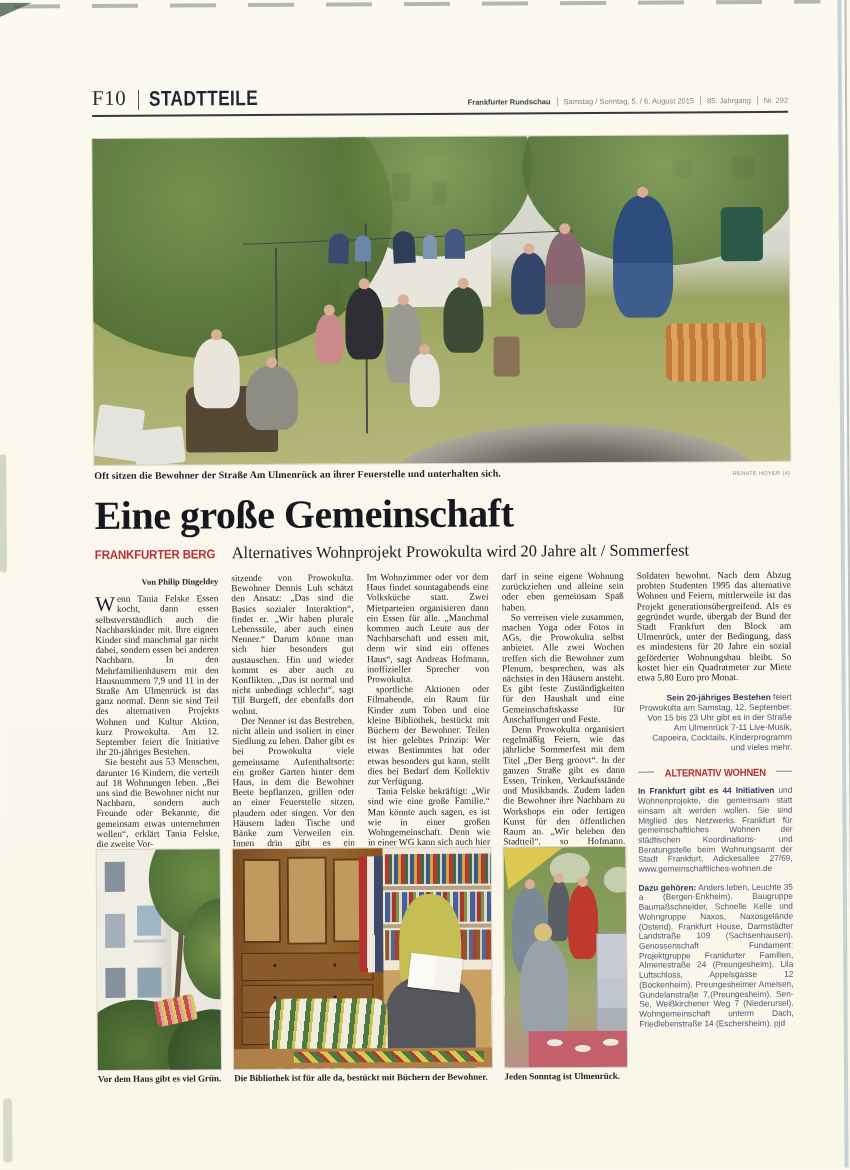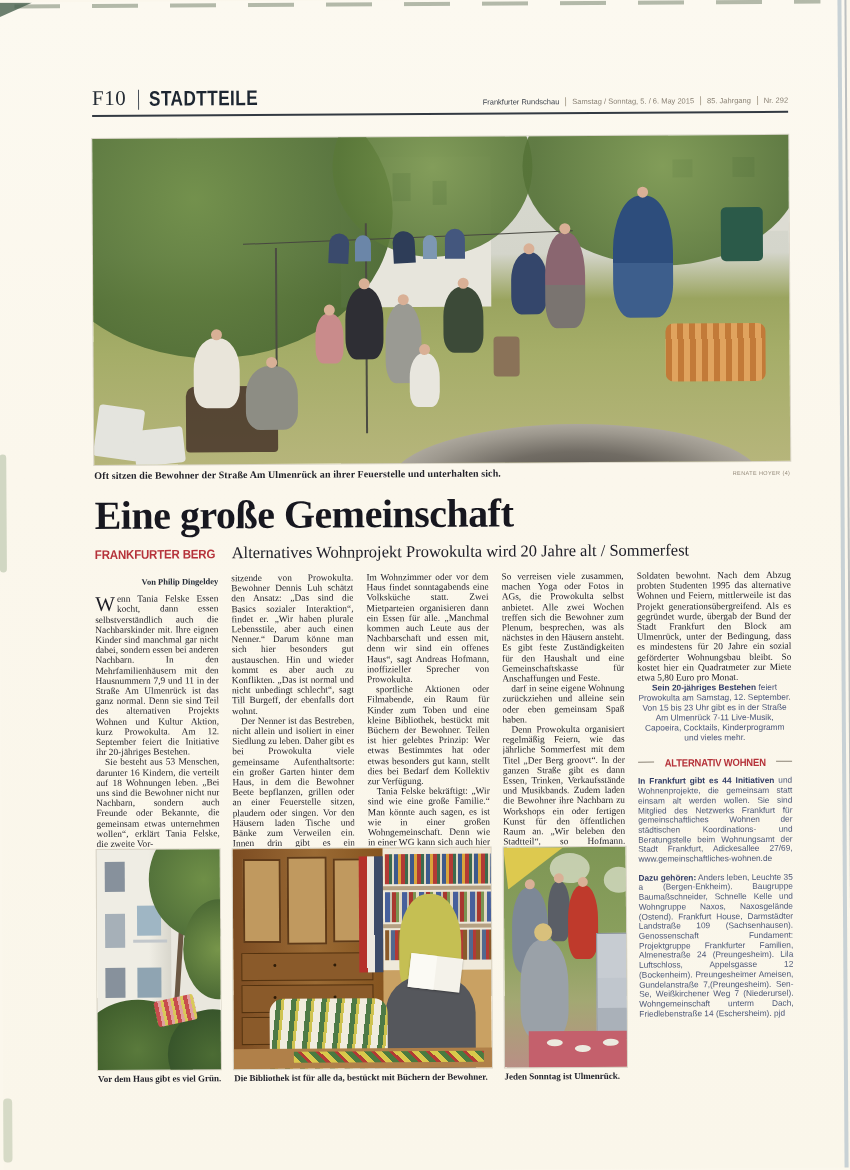--- a/index.html
+++ b/index.html
@@ -34,7 +34,7 @@
     display:inline-block;transform:scaleX(.82);transform-origin:left bottom;letter-spacing:.5px;}
   .mast-right{margin-left:auto;display:flex;align-items:center;font-family:"Liberation Sans",sans-serif;
     font-size:7.5px;color:#8a8275;white-space:nowrap;padding-bottom:2px;}
-  .mast-right .brand{font-weight:400;color:#3c424c;}
+  .mast-right .brand{font-weight:700;color:#3c424c;}
   .mast-right .sep{width:1px;height:9px;background:#b3aa9a;margin:0 6px;}
 
   

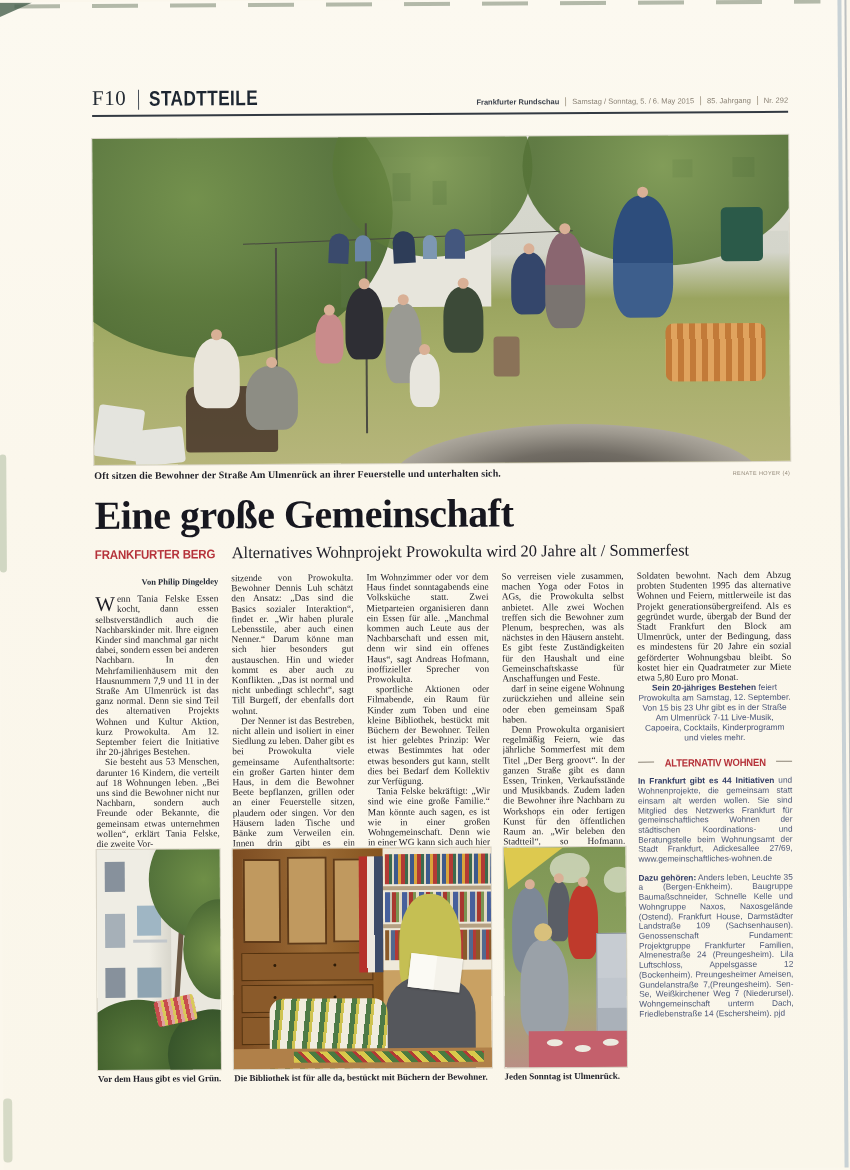--- a/index.html
+++ b/index.html
@@ -169,7 +169,7 @@
       <span class="mast-right">
         <span class="brand">Frankfurter Rundschau</span>
         <span class="sep"></span>
-        <span>Samstag / Sonntag, 5. / 6. May 2015</span>
+        <span>Samstag / Sonntag, 5. / 6. August 2015</span>
         <span class="sep"></span>
         <span>85. Jahrgang</span>
         <span class="sep"></span>

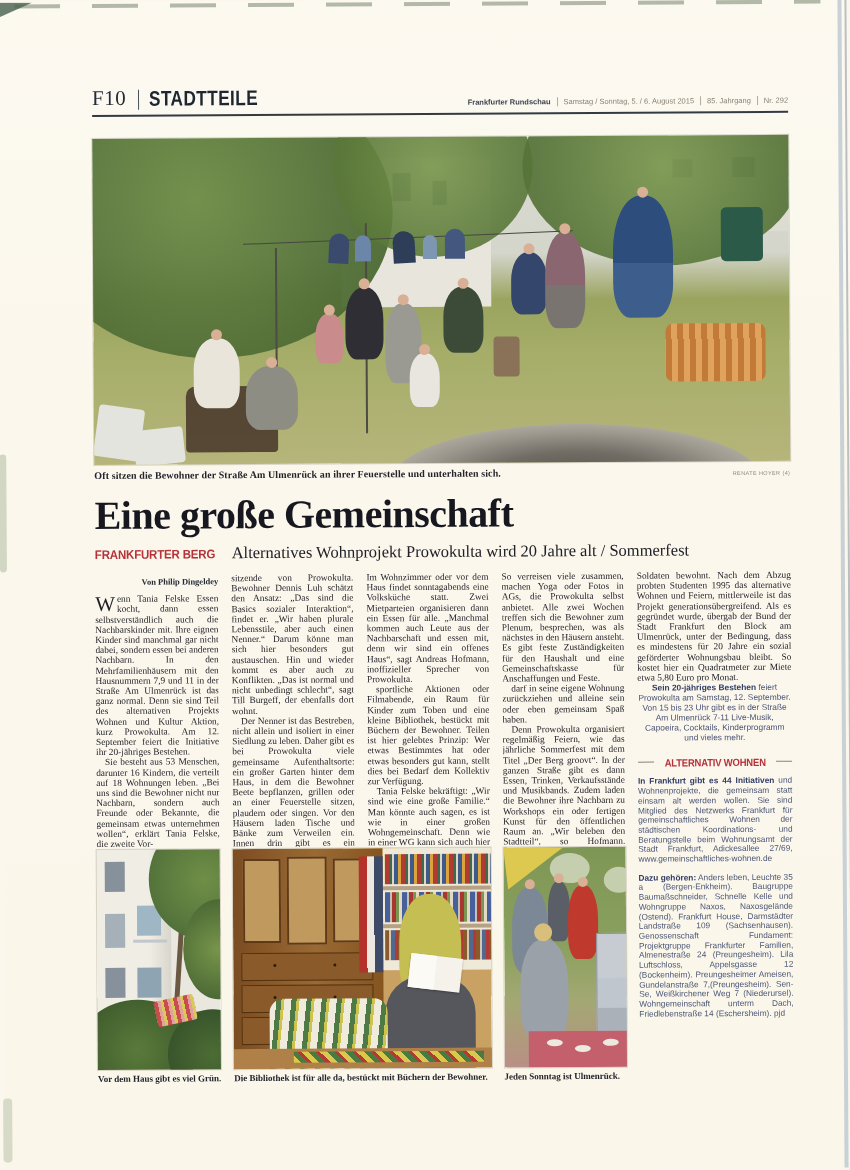--- a/index.html
+++ b/index.html
@@ -246,8 +246,8 @@
       </div>
 
       <div class="acol">
+        <p>darf in seine eigene Wohnung zurückziehen und alleine sein oder eben gemeinsam Spaß haben.</p>
         <p>So verreisen viele zusammen, machen Yoga oder Fotos in AGs, die Prowokulta selbst anbietet. Alle zwei Wochen treffen sich die Bewohner zum Plenum, besprechen, was als nächstes in den Häusern ansteht. Es gibt feste Zuständigkeiten für den Haushalt und eine Gemeinschaftskasse für Anschaffungen und Feste.</p>
-        <p>darf in seine eigene Wohnung zurückziehen und alleine sein oder eben gemeinsam Spaß haben.</p>
         <p>Denn Prowokulta organisiert regelmäßig Feiern, wie das jährliche Sommerfest mit dem Titel „Der Berg groovt“. In der ganzen Straße gibt es dann Essen, Trinken, Verkaufsstände und Musikbands. Zudem laden die Bewohner ihre Nachbarn zu Workshops ein oder fertigen Kunst für den öffentlichen Raum an. „Wir beleben den Stadtteil“, so Hofmann. Ursprünglich war der Block von US-</p>
       </div>
 

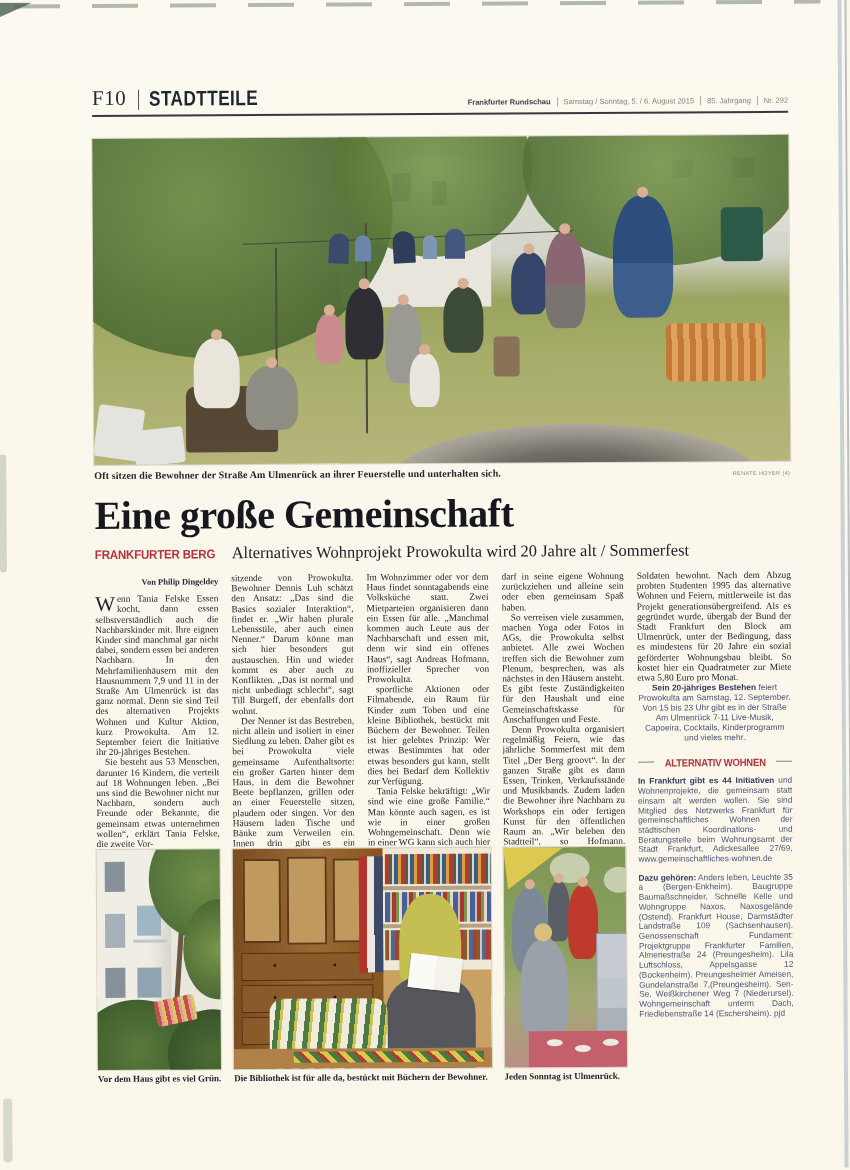--- a/index.html
+++ b/index.html
@@ -84,8 +84,8 @@
   .dropcap{float:left;font-size:21px;line-height:18px;padding:1px 2px 0 0;font-weight:400;color:#1d1d26;}
 
   
-  .note{font-family:"Liberation Sans",sans-serif;font-size:8.4px;line-height:10px;
-    color:#4a5578;text-align:center;}
+  .note{margin-top:10px;font-family:"Liberation Sans",sans-serif;font-size:8.4px;line-height:10px;
+    color:#4a5578;text-align:right;}
   .note b,.sb b{font-weight:700;color:#323d66;}
   .sb-head{margin-top:15px;display:flex;align-items:flex-start;justify-content:center;gap:5px;}
   .sb-dash{width:16px;height:1px;background:#8a8275;margin-top:4px;}

